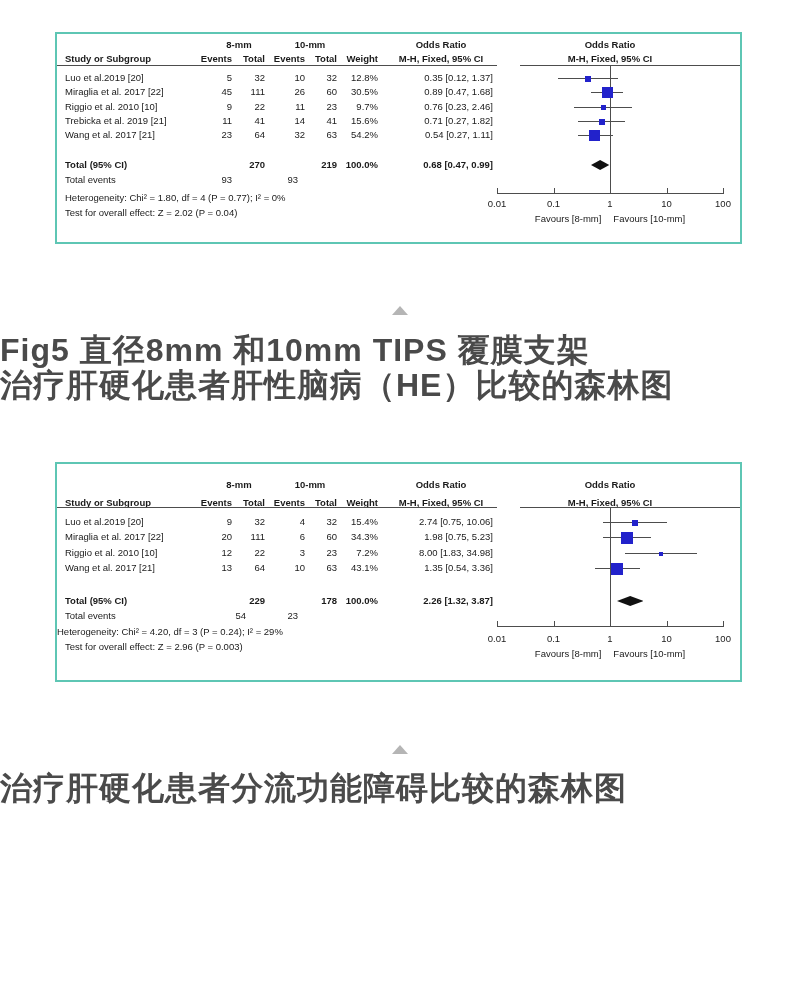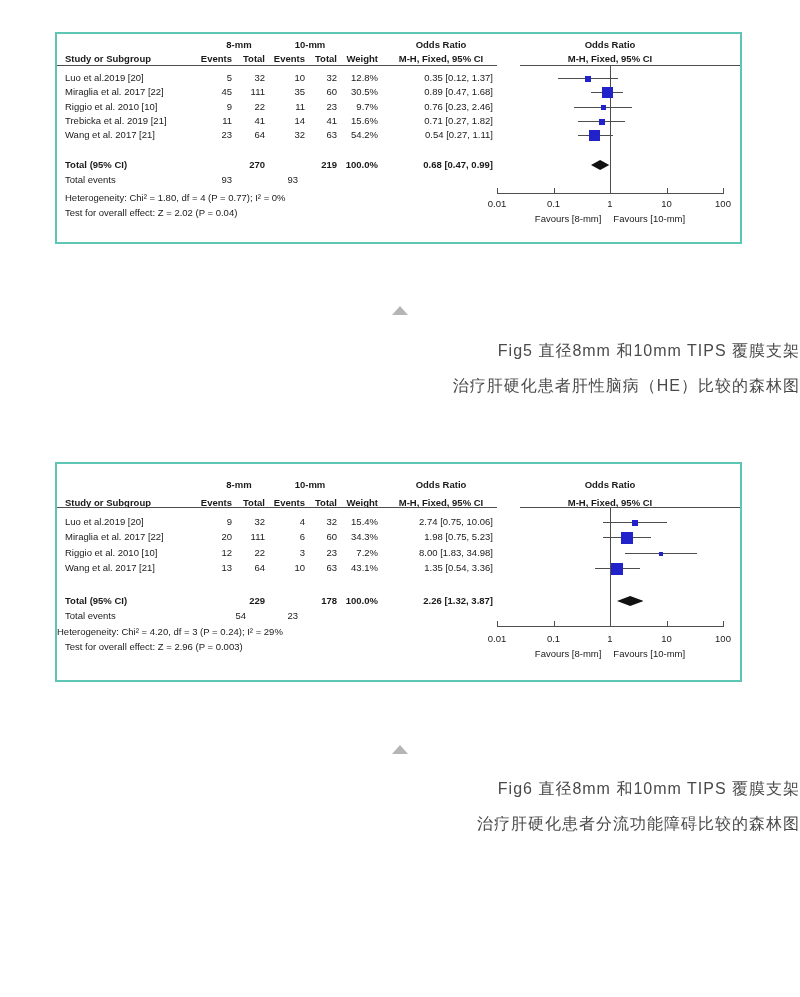--- a/index.html
+++ b/index.html
@@ -63,7 +63,7 @@
     <div class="fp" style="top: 53px; left: 8px;">Miraglia et al. 2017 [22]</div>
     <div class="fp" style="top: 53px; right: 508px;">45</div>
     <div class="fp" style="top: 53px; right: 475px;">111</div>
-    <div class="fp" style="top: 53px; right: 435px;">35</div>
+    <div class="fp" style="top: 53px; right: 435px;">26</div>
     <div class="fp" style="top: 53px; right: 403px;">60</div>
     <div class="fp" style="top: 53px; right: 362px;">30.5%</div>
     <div class="fp" style="top: 53px; right: 247px;">0.89 [0.47, 1.68]</div>

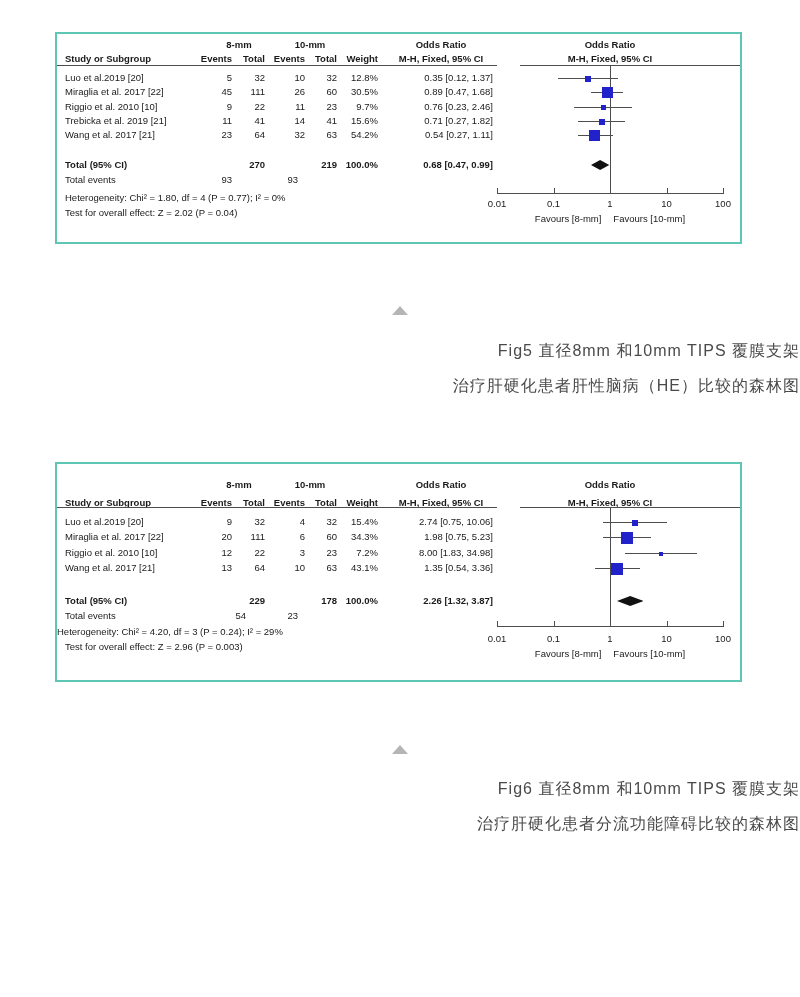--- a/index.html
+++ b/index.html
@@ -21,8 +21,8 @@
   .sq { position:absolute; z-index:2; }
   .ciline { position:absolute; height:1px; background:#4d4d4d; z-index:1; }
   .caption {
-    position:absolute; left:0; width:100%; text-align:right;
-    font-size:16px; line-height:35px; font-weight:normal;
+    position:absolute; left:0; width:100%; text-align:left;
+    font-size:32px; line-height:35px; font-weight:bold;
     color:#4a4a4a; letter-spacing:1px;
   }
   .tri {

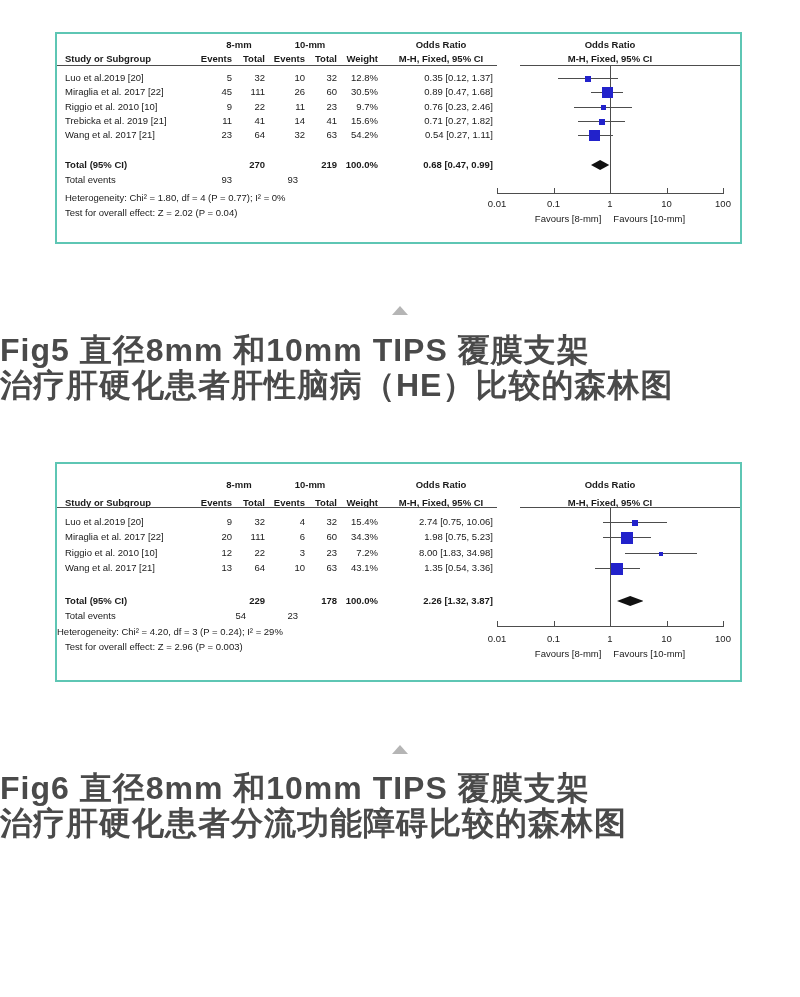--- a/index.html
+++ b/index.html
@@ -216,7 +216,6 @@
 
 <div class="tri" style="top:745px"></div>
 <div class="caption" style="top:771px">
-  <div>Fig6 直径8mm 和10mm TIPS 覆膜支架</div>
   <div>治疗肝硬化患者分流功能障碍比较的森林图</div>
 </div>
 

